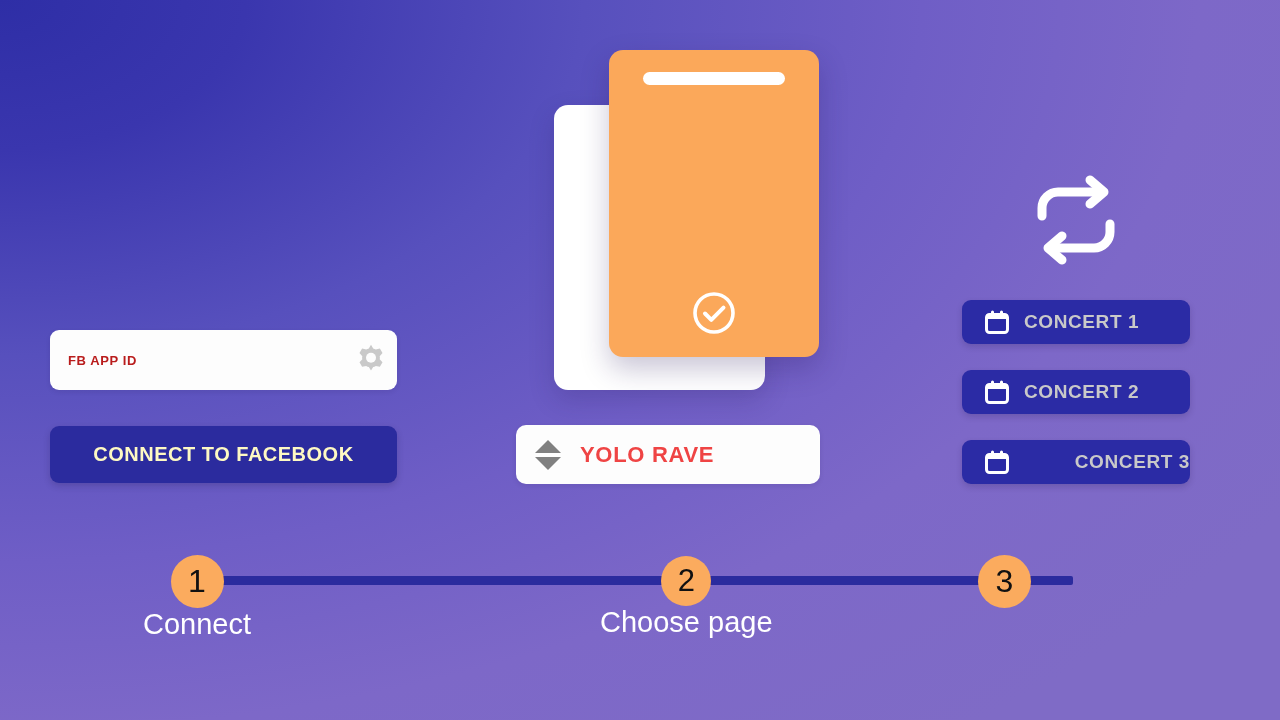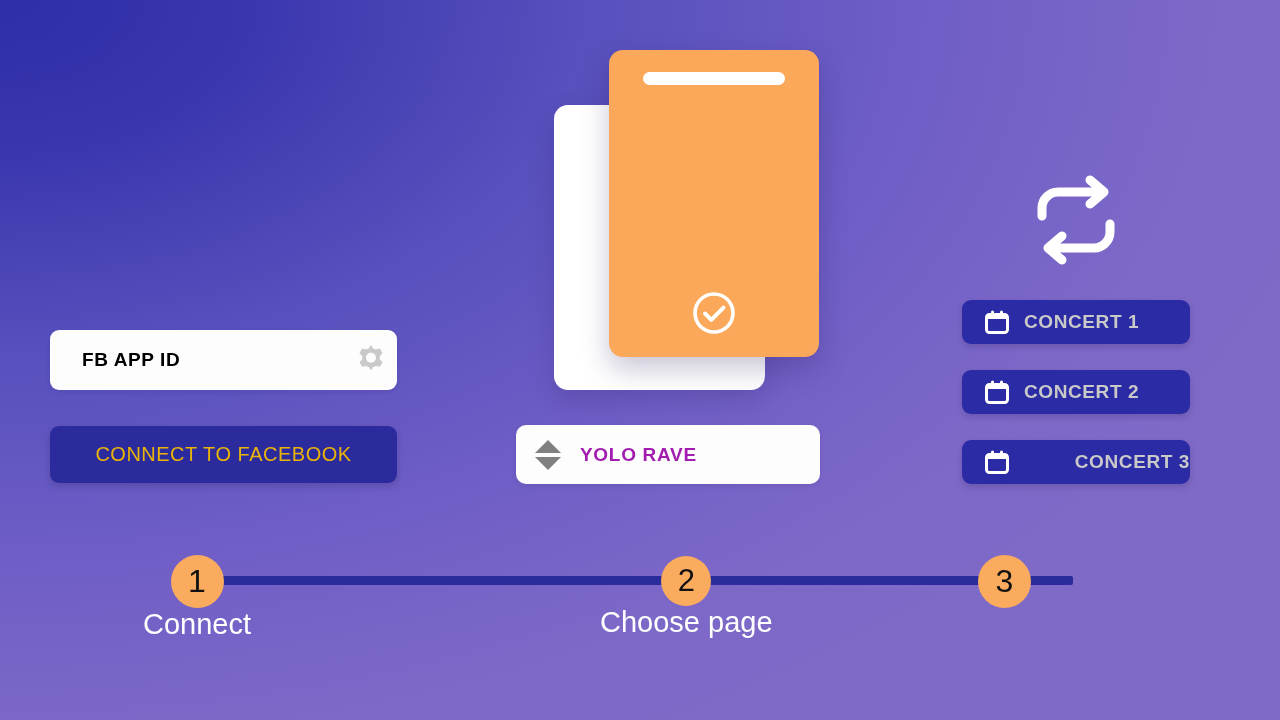--- a/index.html
+++ b/index.html
@@ -34,9 +34,9 @@
     box-shadow:0 2px 5px rgba(30,20,70,0.10);
   }
   #fb-field .ph {
-    flex:1; padding-left:32px;
-    font-size:19px; font-weight:bold; letter-spacing:0.6px;
-    color:#000000; white-space:nowrap; overflow:hidden;
+    flex:1; padding-left:18px;
+    font-size:13px; font-weight:bold; letter-spacing:0.6px;
+    color:#b91c1c; white-space:nowrap; overflow:hidden;
   }
   #fb-field .gear { width:52px; display:flex; align-items:center; justify-content:center; }
 

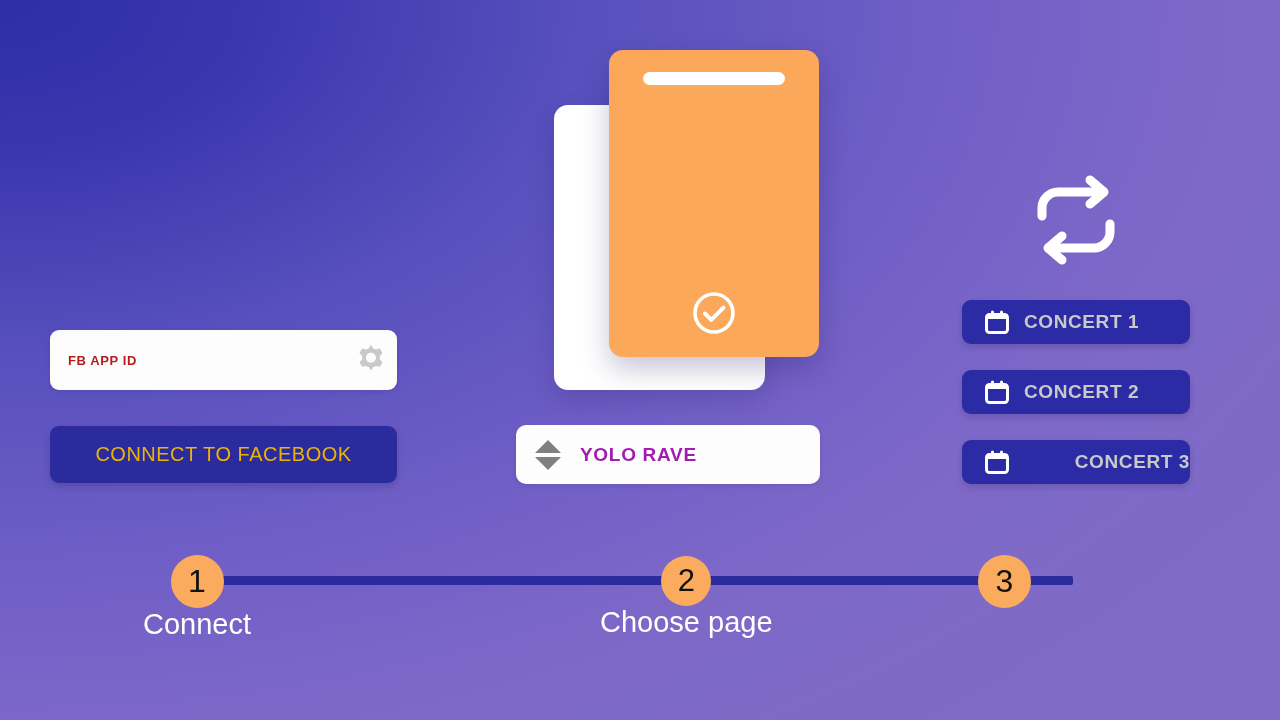--- a/index.html
+++ b/index.html
@@ -45,7 +45,7 @@
     width:347px; height:57px;
     background:#2b2b9e; border-radius:9px; border:none;
     display:flex; align-items:center; justify-content:center;
-    color:#eab308; font-size:20px; font-weight:normal;
+    color:#fef9c3; font-size:20px; font-weight:bold;
     letter-spacing:0.5px; cursor:pointer;
     font-family:"Liberation Sans", sans-serif;
     box-shadow:0 3px 7px rgba(25,15,60,0.20);

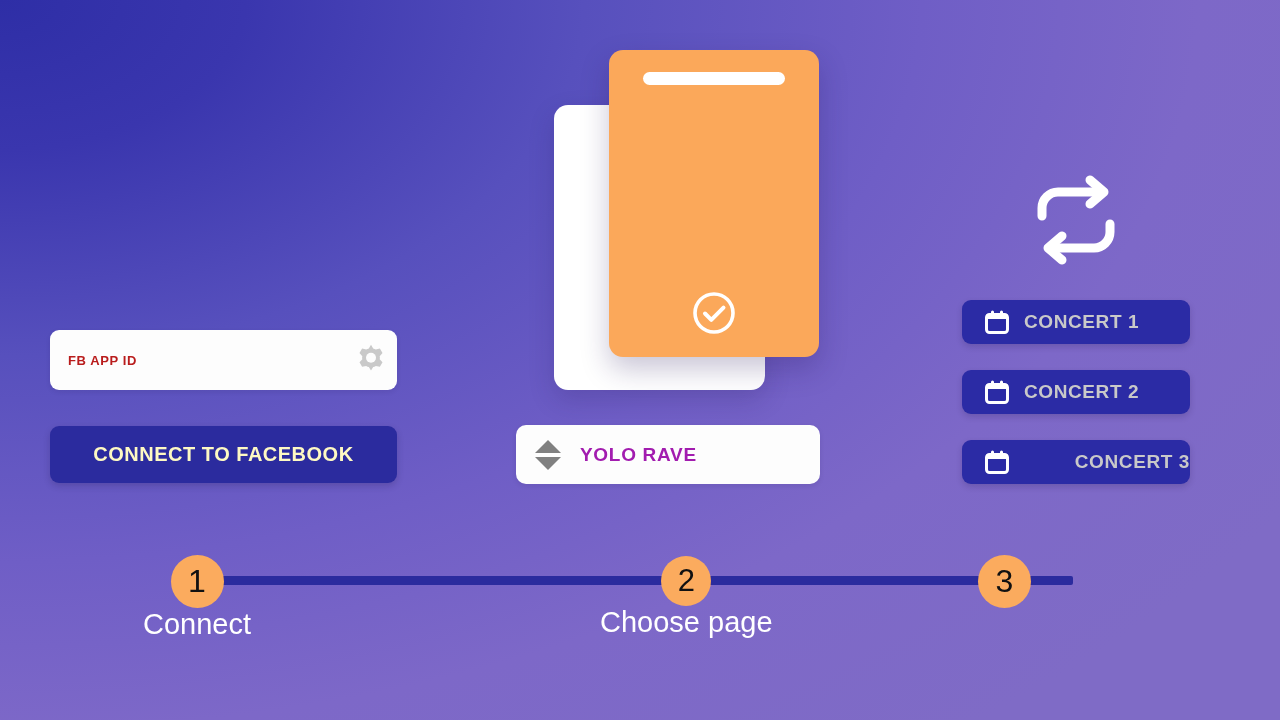--- a/index.html
+++ b/index.html
@@ -88,8 +88,8 @@
     align-items:center; justify-content:center; gap:4px;
   }
   #page-select .ph {
-    flex:1; font-size:19px; font-weight:bold; letter-spacing:0.7px;
-    color:#a21caf; white-space:nowrap;
+    flex:1; font-size:22px; font-weight:bold; letter-spacing:0.7px;
+    color:#ef4444; white-space:nowrap;
   }
   .tri { width:0; height:0; border-left:13px solid transparent; border-right:13px solid transparent; }
   .tri-up { border-bottom:13px solid #808080; }

